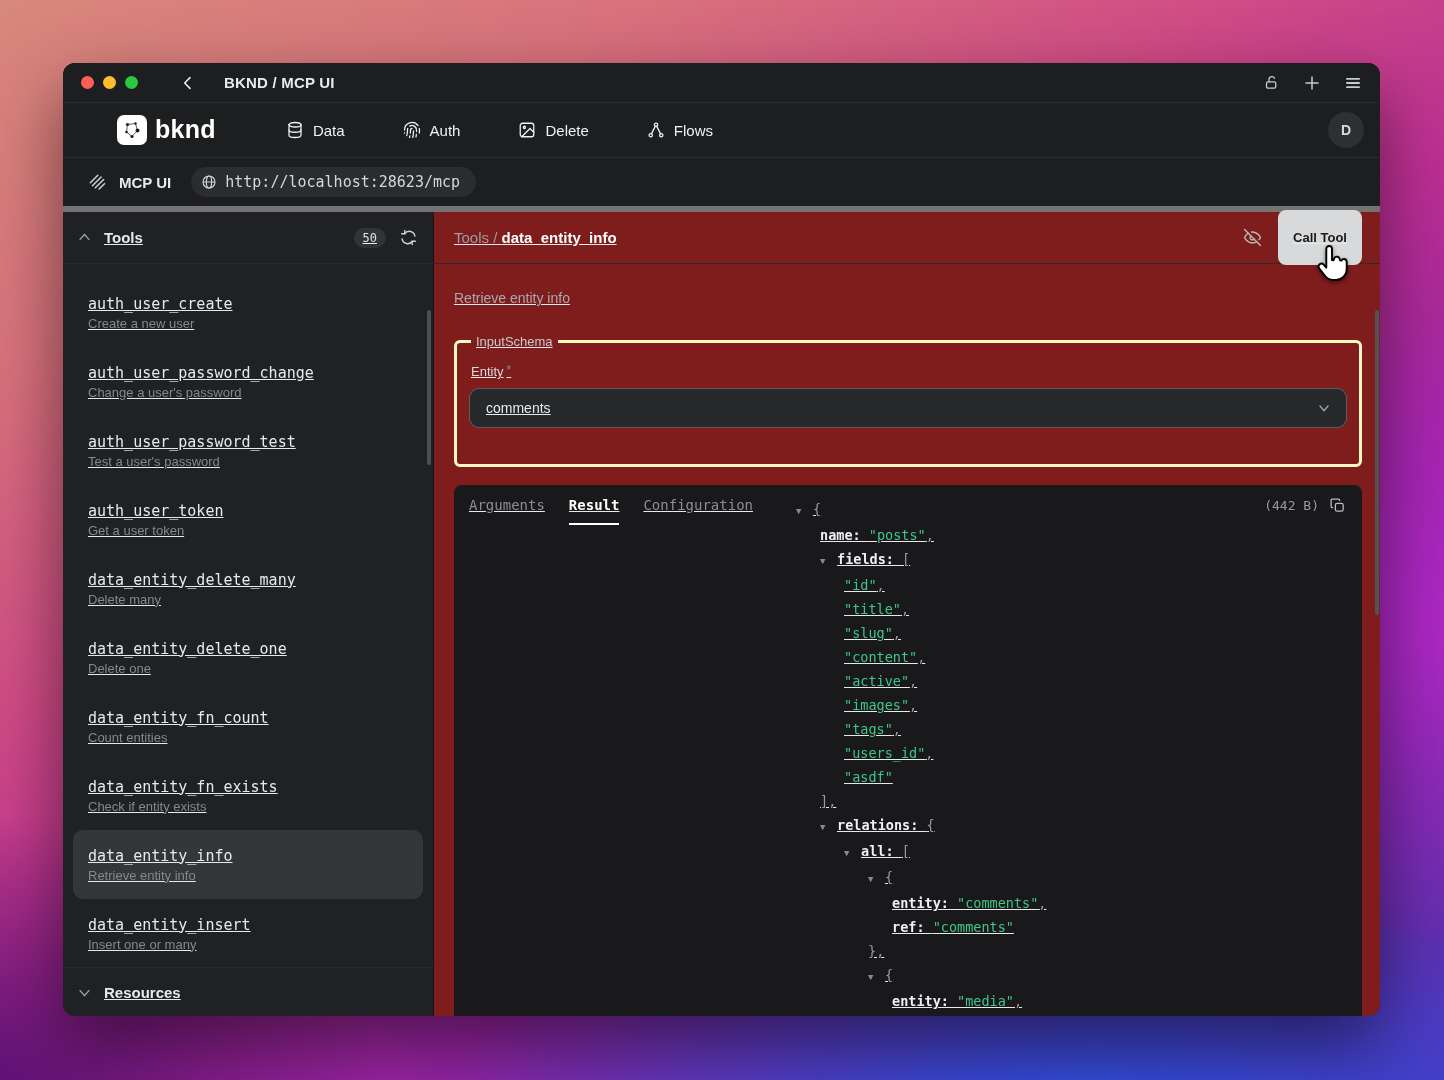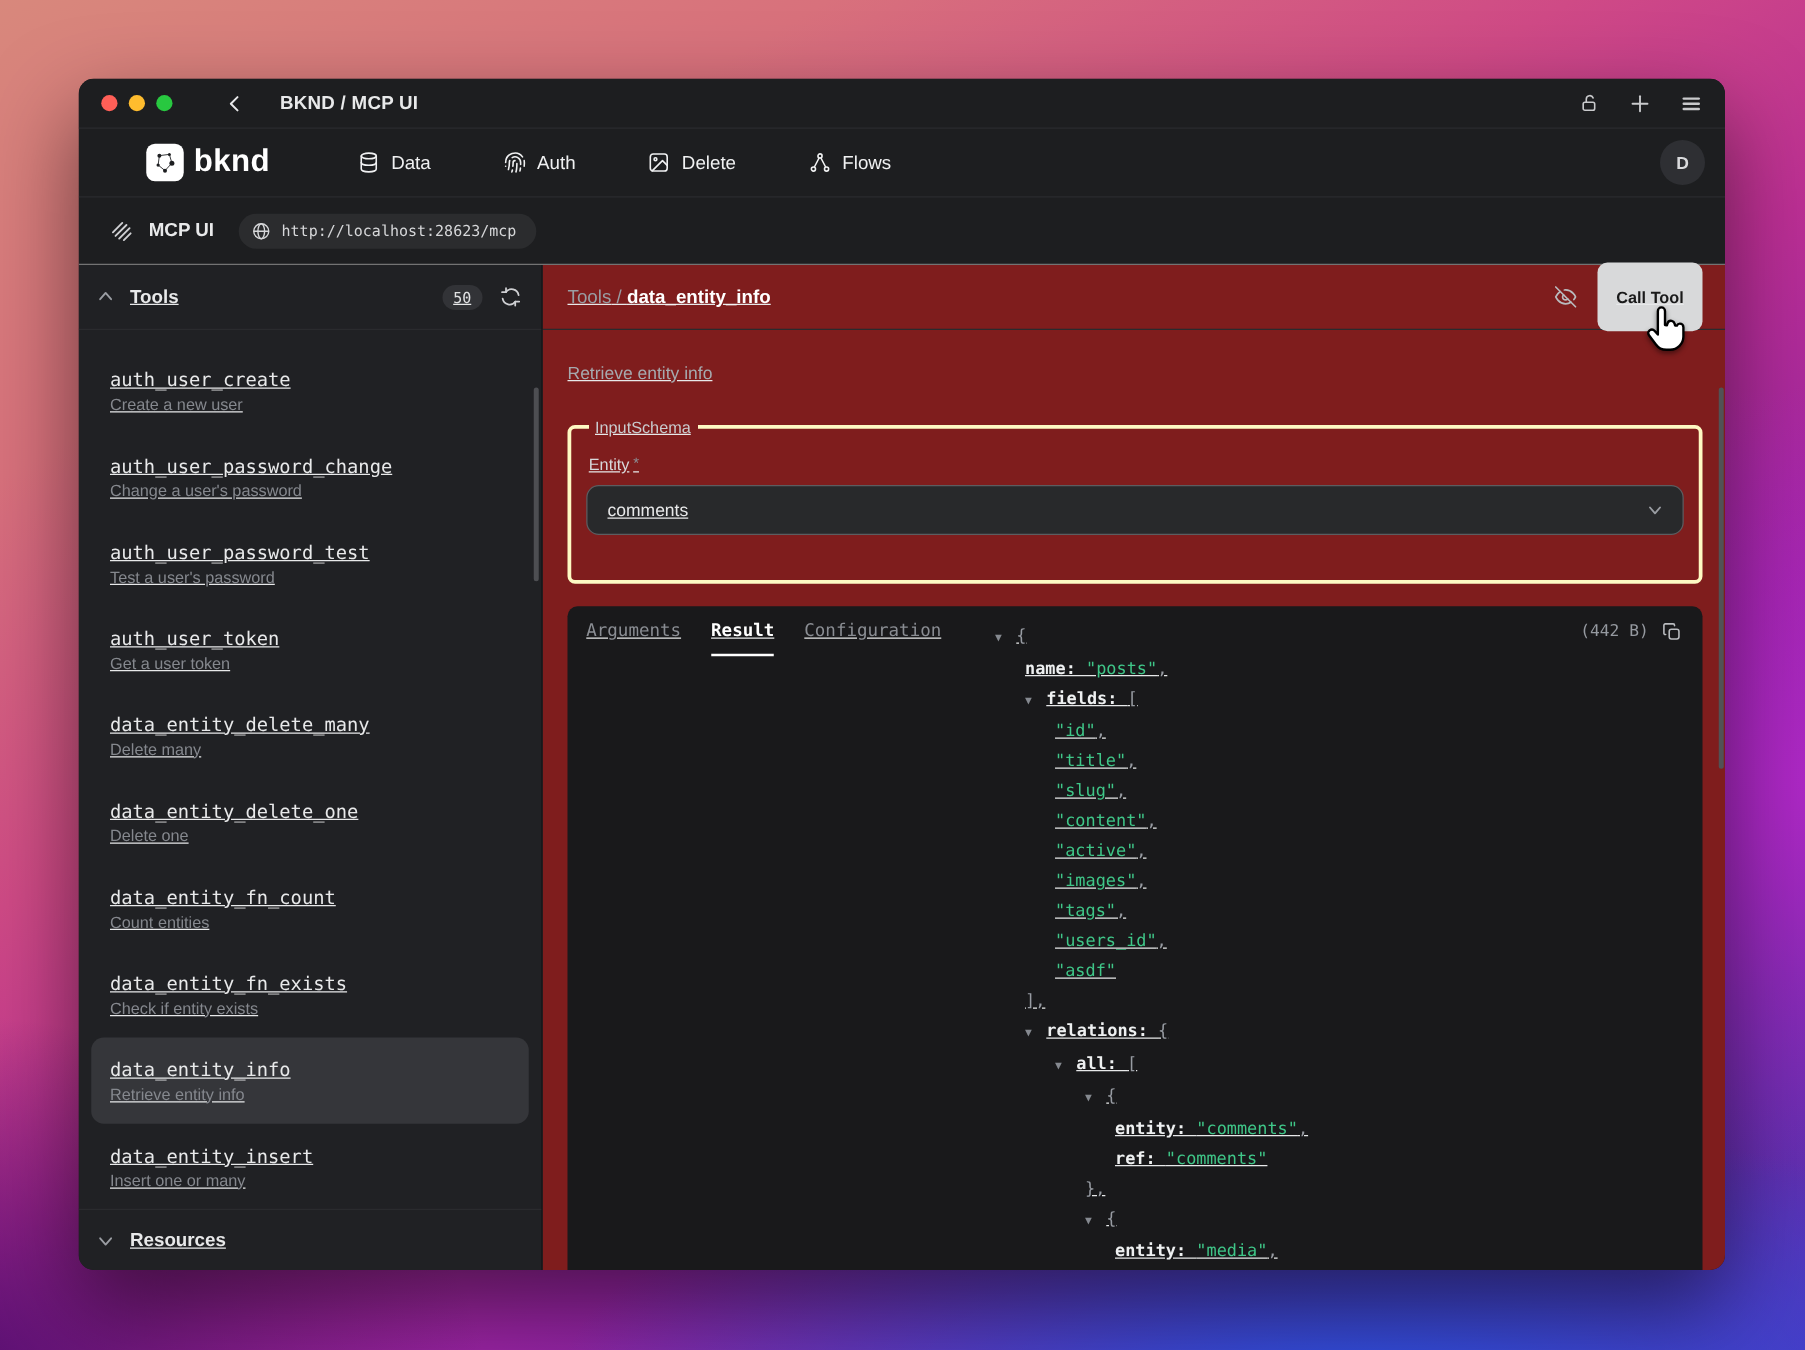--- a/index.html
+++ b/index.html
@@ -40,7 +40,7 @@
   .avatar { margin-left:auto; width:36px; height:36px; border-radius:50%; background:#2e2f33; display:flex; align-items:center; justify-content:center; font-size:14px; color:#d9dadc; font-weight:600; }
 
   
-  .mcpbar { height:54px; flex:0 0 54px; display:flex; align-items:center; padding:0 24px; border-bottom:1px solid #737373; }
+  .mcpbar { height:54px; flex:0 0 54px; display:flex; align-items:center; padding:0 24px; border-bottom:6px solid #737373; }
   .mcp-title { font-size:15px; font-weight:700; margin-left:12px; }
   .url-pill { margin-left:20px; display:flex; align-items:center; gap:8px; background:#2b2c2e; border-radius:16px; padding:6px 16px 6px 10px; }
   .url-text { font-family:"DejaVu Sans Mono", monospace; font-size:12px; color:#d6d7d9; }

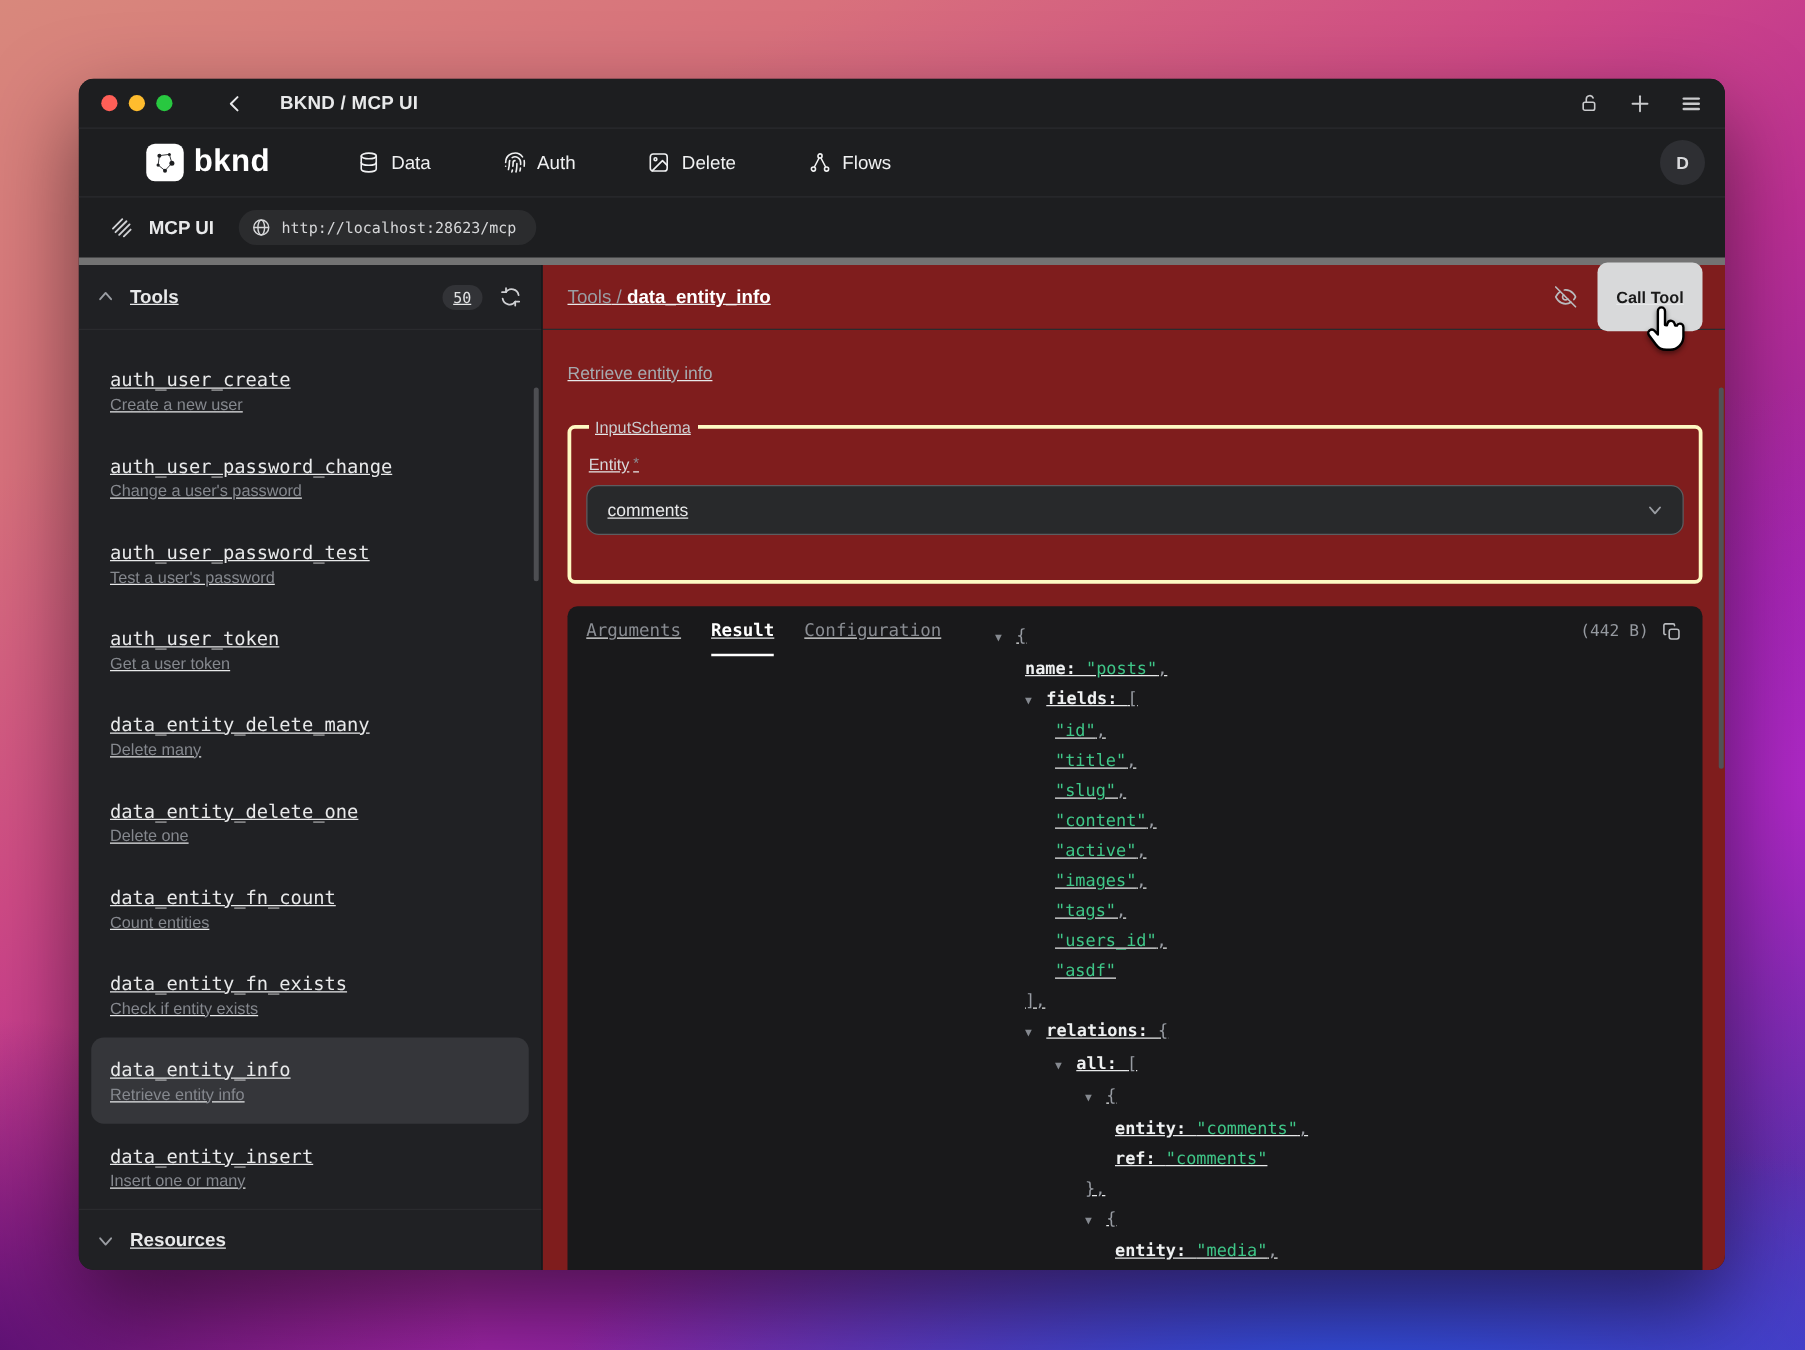--- a/index.html
+++ b/index.html
@@ -43,7 +43,7 @@
   .mcpbar { height:54px; flex:0 0 54px; display:flex; align-items:center; padding:0 24px; border-bottom:6px solid #737373; }
   .mcp-title { font-size:15px; font-weight:700; margin-left:12px; }
   .url-pill { margin-left:20px; display:flex; align-items:center; gap:8px; background:#2b2c2e; border-radius:16px; padding:6px 16px 6px 10px; }
-  .url-text { font-family:"DejaVu Sans Mono", monospace; font-size:12px; color:#d6d7d9; }
+  .url-text { font-family:"DejaVu Sans Mono", monospace; font-size:15px; color:#d6d7d9; }
 
   
   .content { flex:1; display:flex; min-height:0;text-decoration:underline; }

